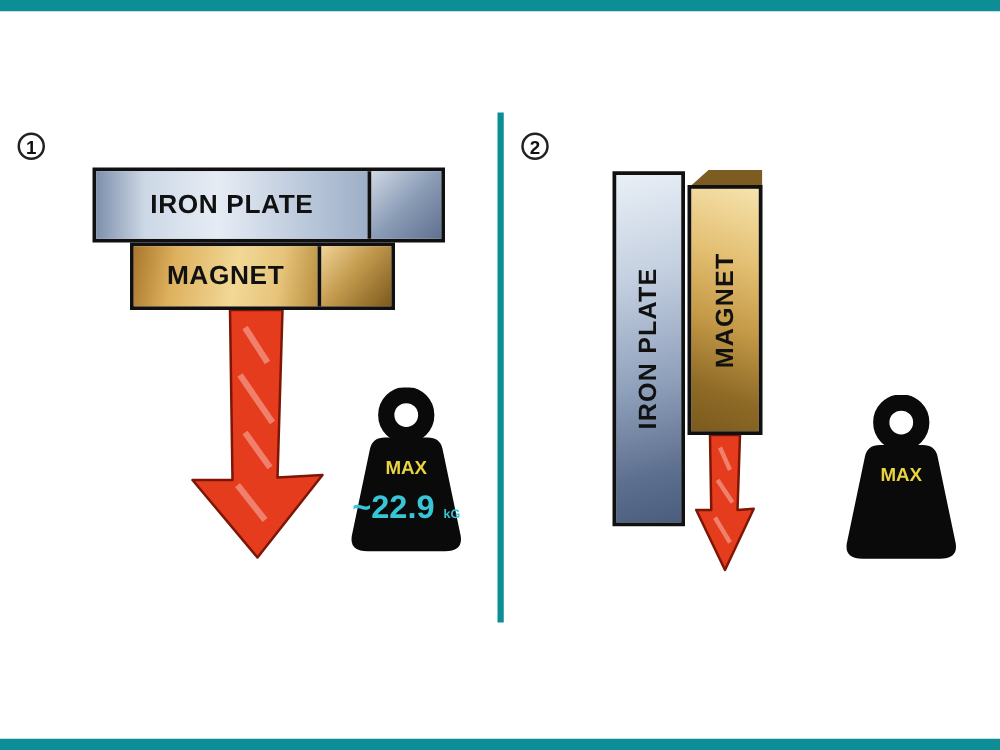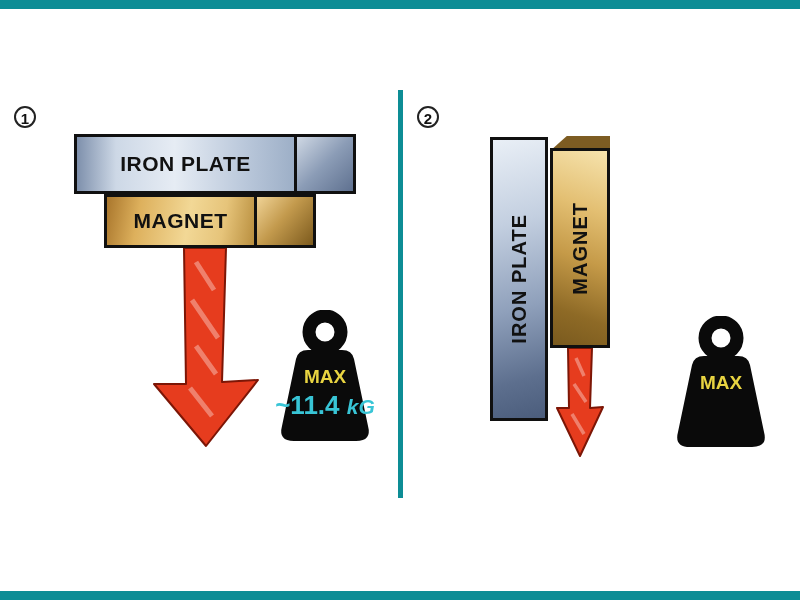--- a/index.html
+++ b/index.html
@@ -55,7 +55,7 @@
   #weight-2{left:662px;top:316px;}
   .weight svg{position:absolute;left:0;top:0;}
   .weight-max{position:absolute;left:0;right:0;top:56px;text-align:center;
-    color:#e8d441;font-weight:bold;font-size:19px;}
+    color:#e8d441;font-weight:bold;font-size:15px;}
   .weight-value{position:absolute;left:0;right:0;top:80px;text-align:center;
     color:#38c5d6;font-weight:bold;font-size:26px;white-space:nowrap;}
   .weight-unit{font-size:21px;font-style:italic;}

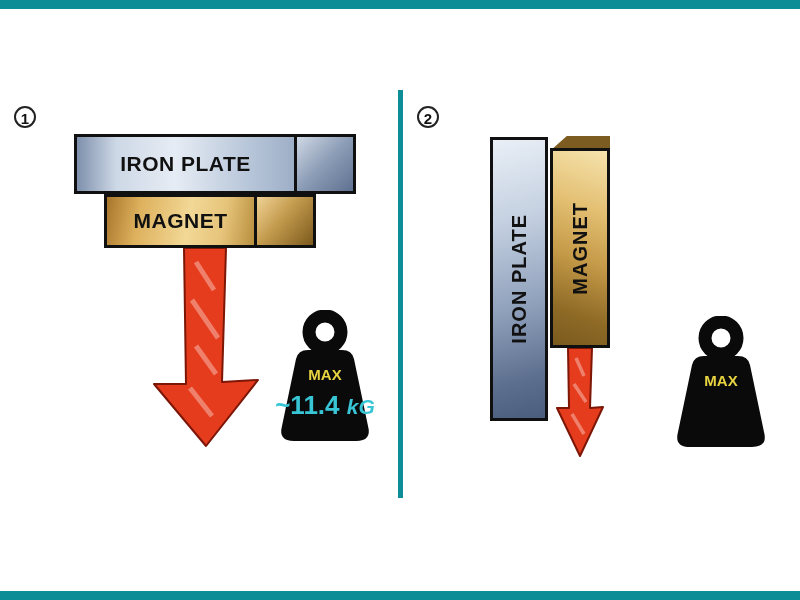--- a/index.html
+++ b/index.html
@@ -97,7 +97,7 @@
     </svg>
     <div class="weight-max">MAX</div>
     <div class="weight-value">
-      <span>~11.4</span>
+      <span>~22.9</span>
       <span class="weight-unit">kG</span>
     </div>
   </div>

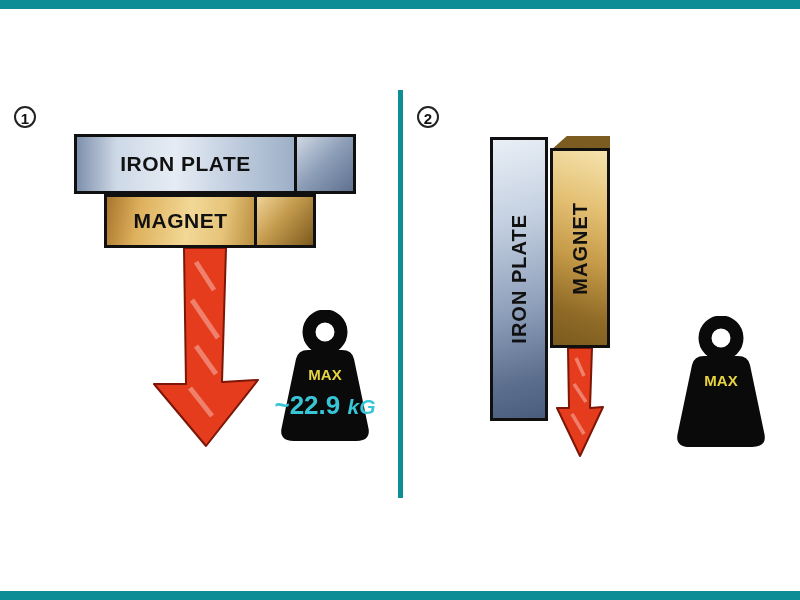--- a/index.html
+++ b/index.html
@@ -58,7 +58,7 @@
     color:#e8d441;font-weight:bold;font-size:15px;}
   .weight-value{position:absolute;left:0;right:0;top:80px;text-align:center;
     color:#38c5d6;font-weight:bold;font-size:26px;white-space:nowrap;}
-  .weight-unit{font-size:21px;font-style:italic;}
+  .weight-unit{font-size:10px;}
 </style>
 </head>
 <body>

